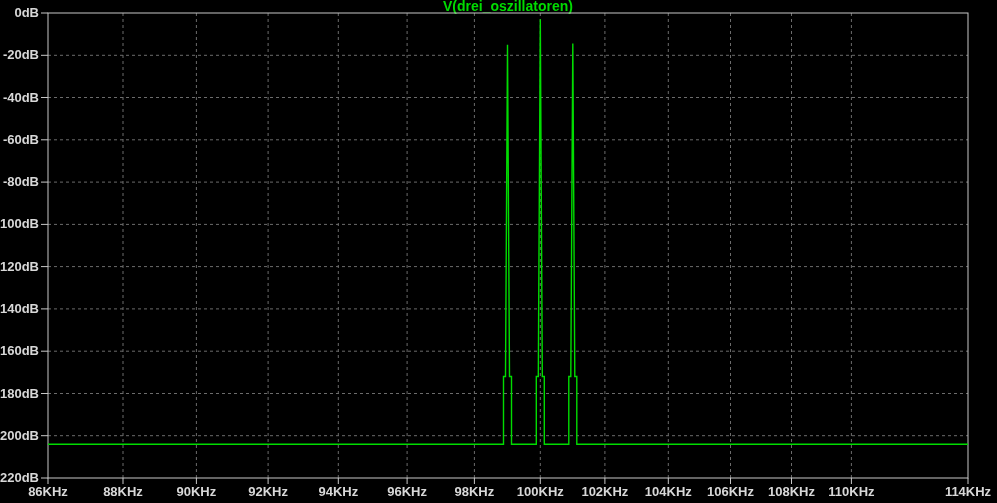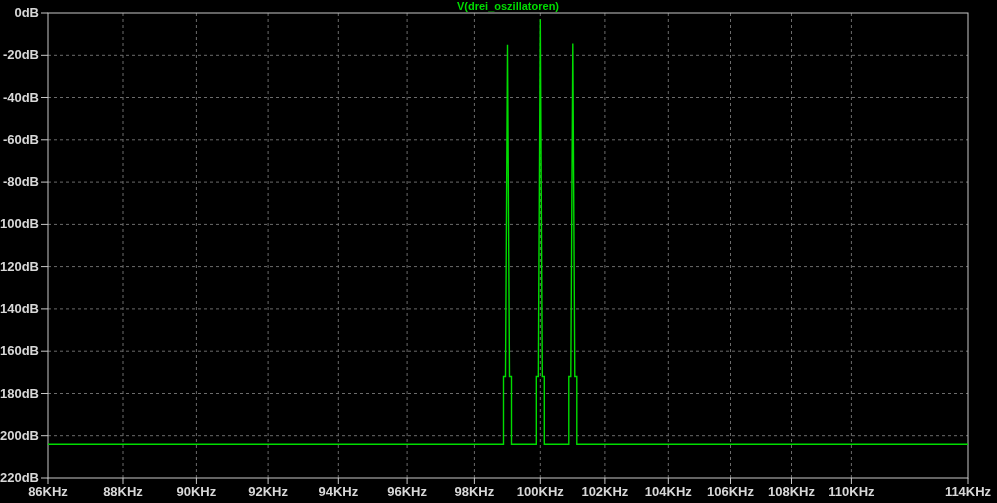--- a/index.html
+++ b/index.html
@@ -24,7 +24,7 @@
     width: 920px;
     height: 13px;
     text-align: center;
-    font-size: 11px;
+    font-size: 14px;
     font-weight: bold;
     line-height: 13px;
     letter-spacing: 0px;

